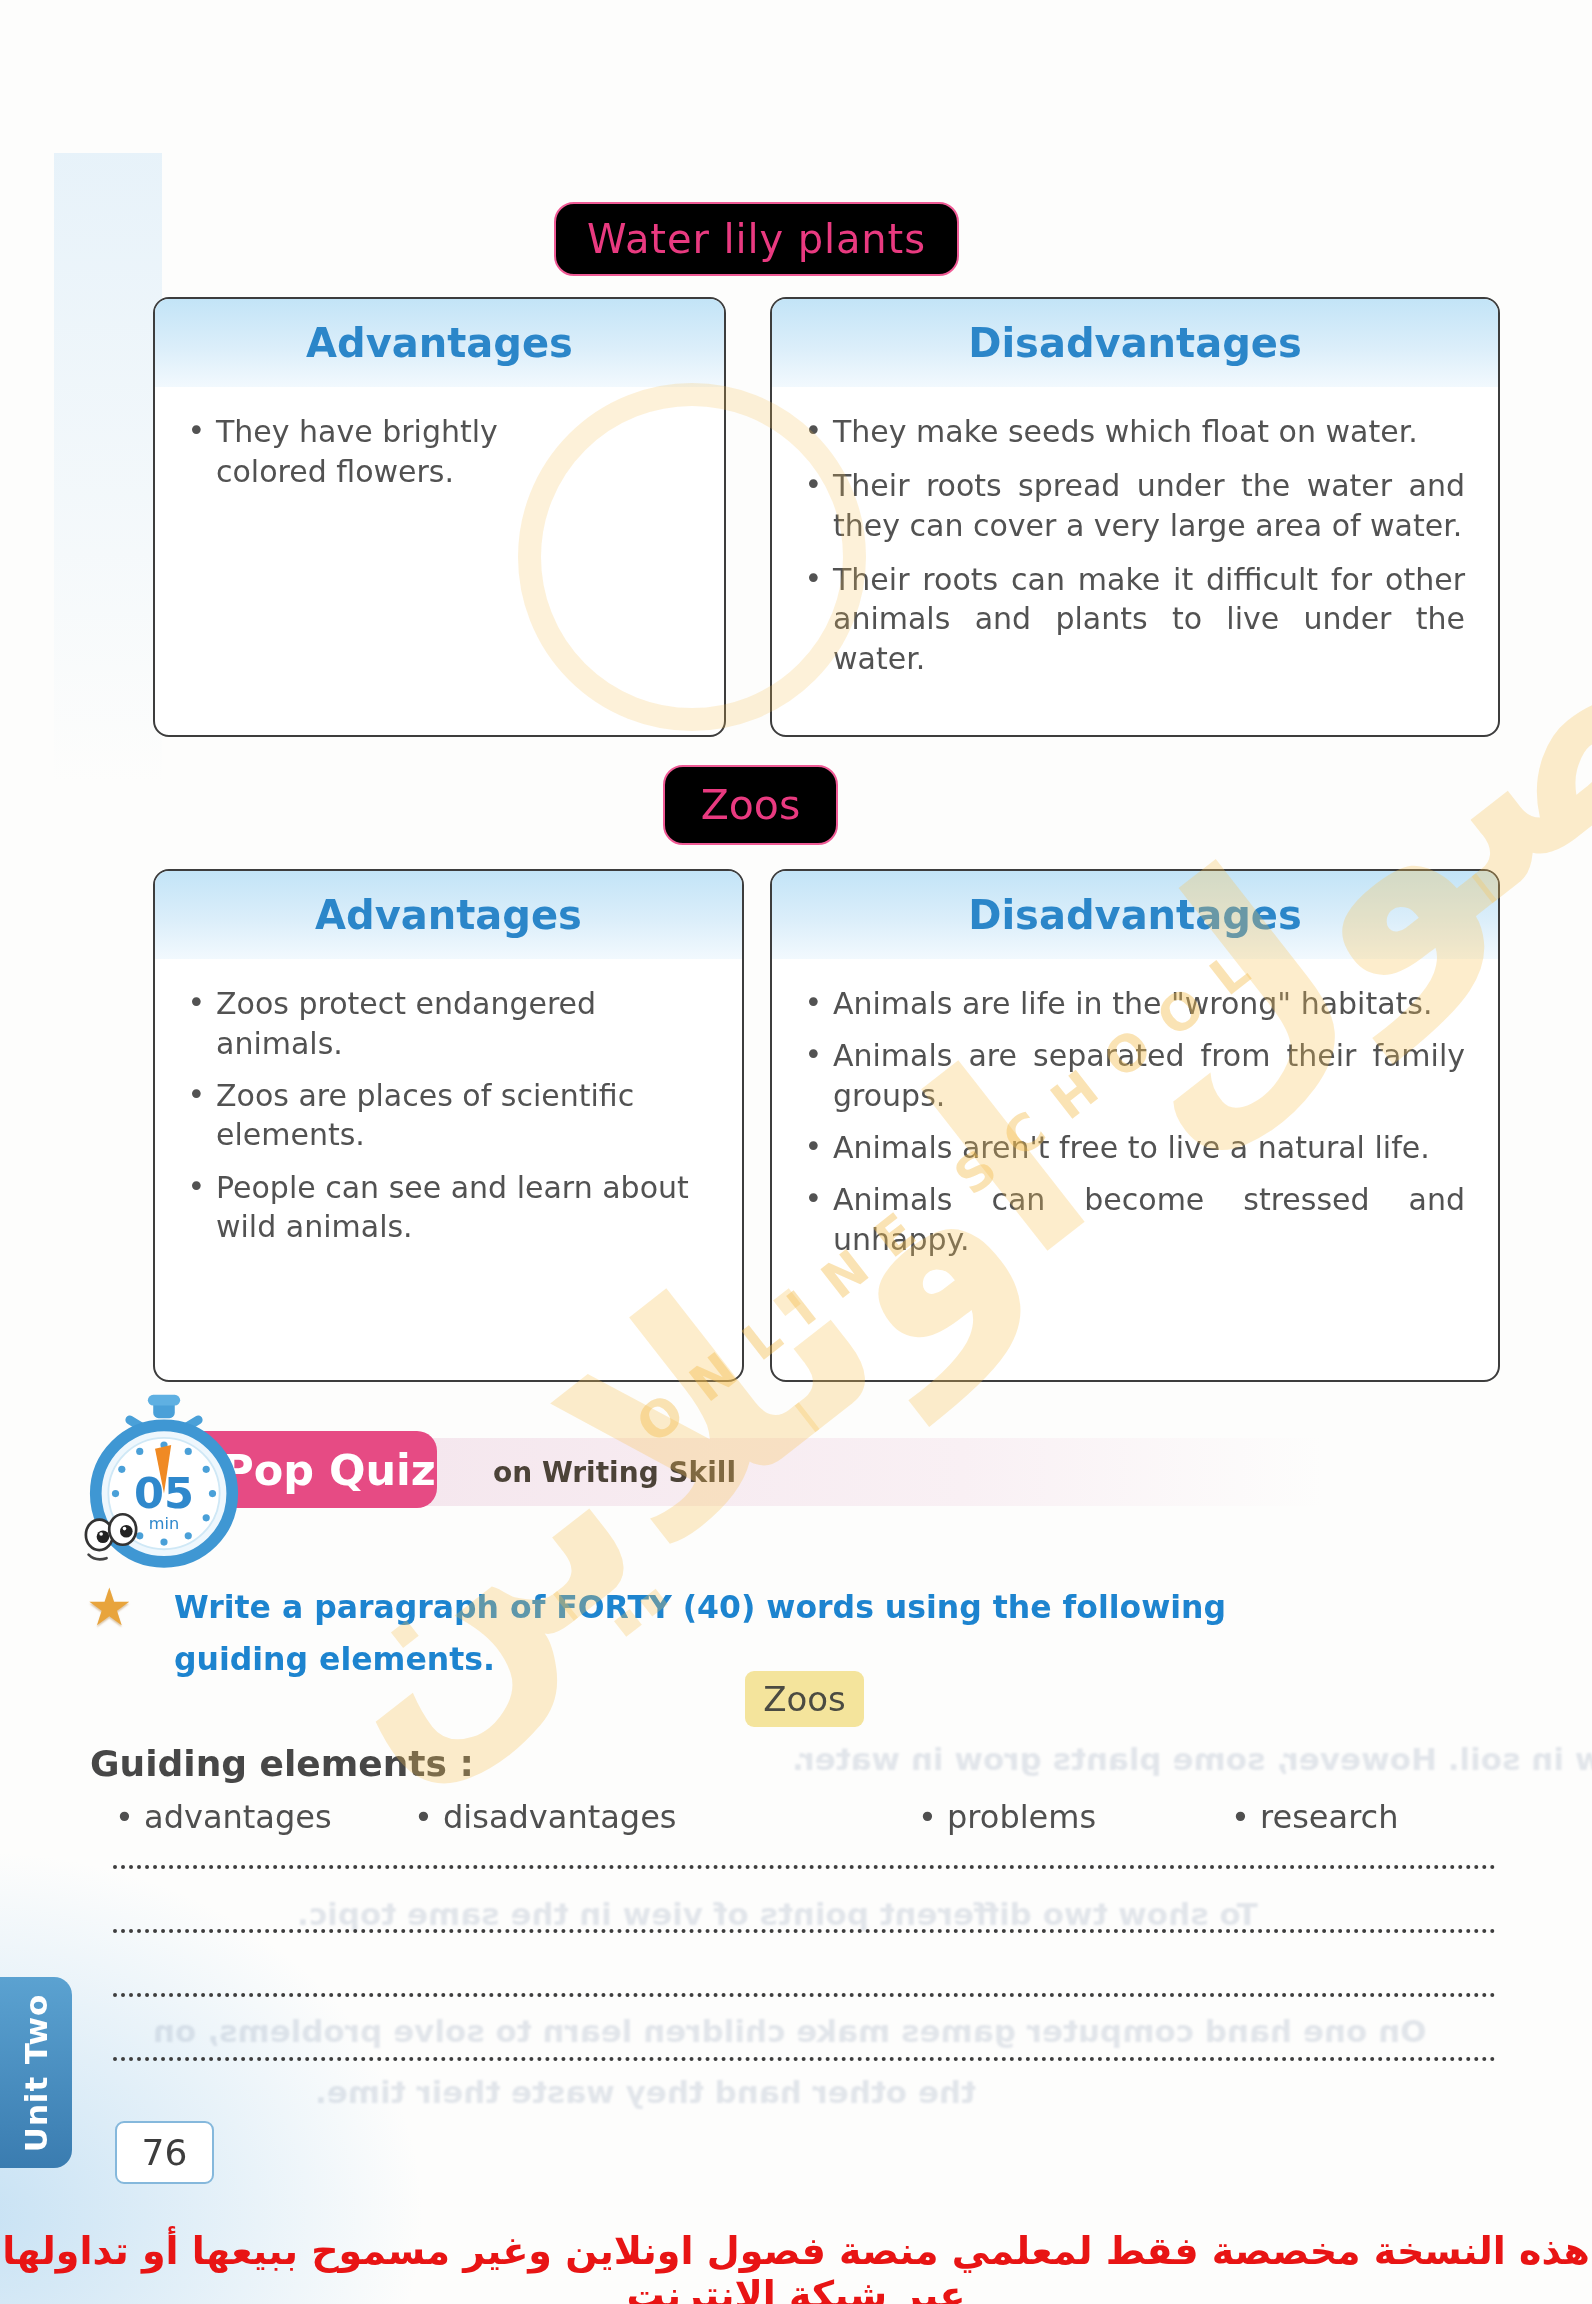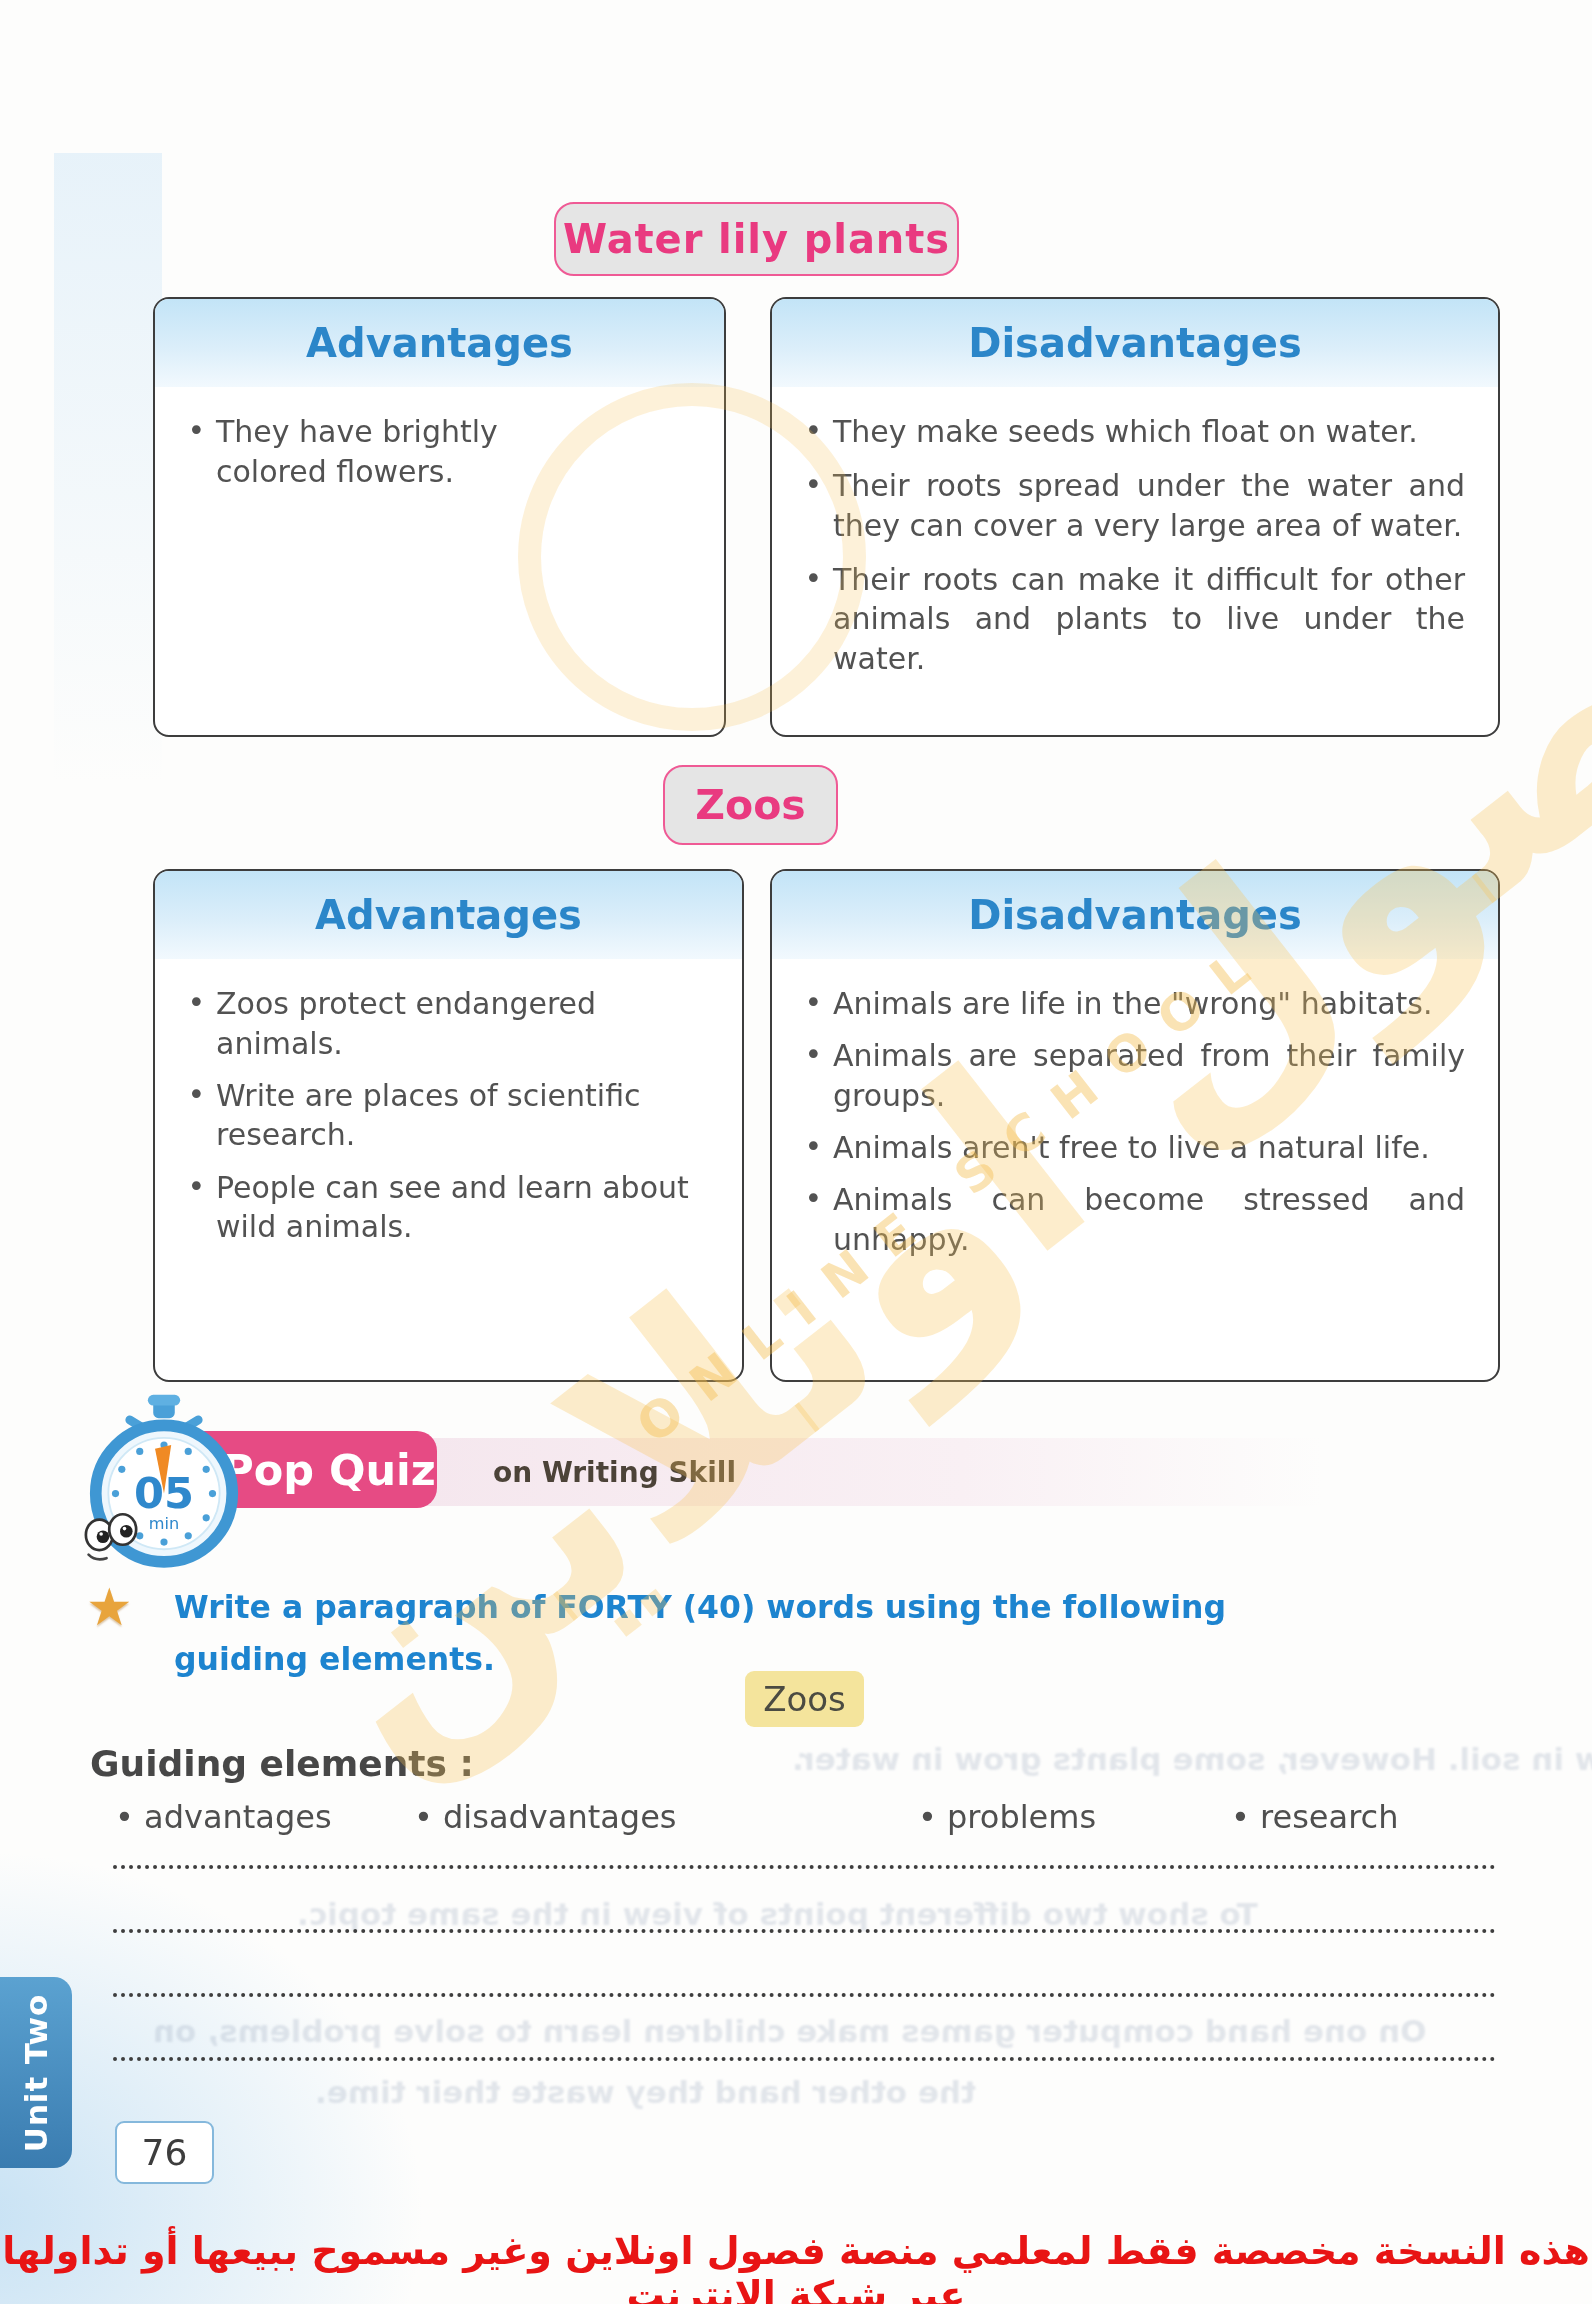--- a/index.html
+++ b/index.html
@@ -17,9 +17,9 @@
     pointer-events:none;}
   
   .pink-badge{
-    position:absolute;background:#e5e5e5;border:2.7px solid #ef5a95;border-radius:20px;
+    position:absolute;background:#000000;border:2.7px solid #ef5a95;border-radius:20px;
     display:flex;align-items:center;justify-content:center;
-    color:#e93a80;font-weight:bold;z-index:12;
+    color:#e93a80;font-weight:normal;z-index:12;
   }
   #badge-waterlily{left:554px;top:202px;width:401px;height:70px;font-size:40px;letter-spacing:0.9px;}
   #badge-zoos{left:663px;top:765px;width:171px;height:76px;font-size:41px;}

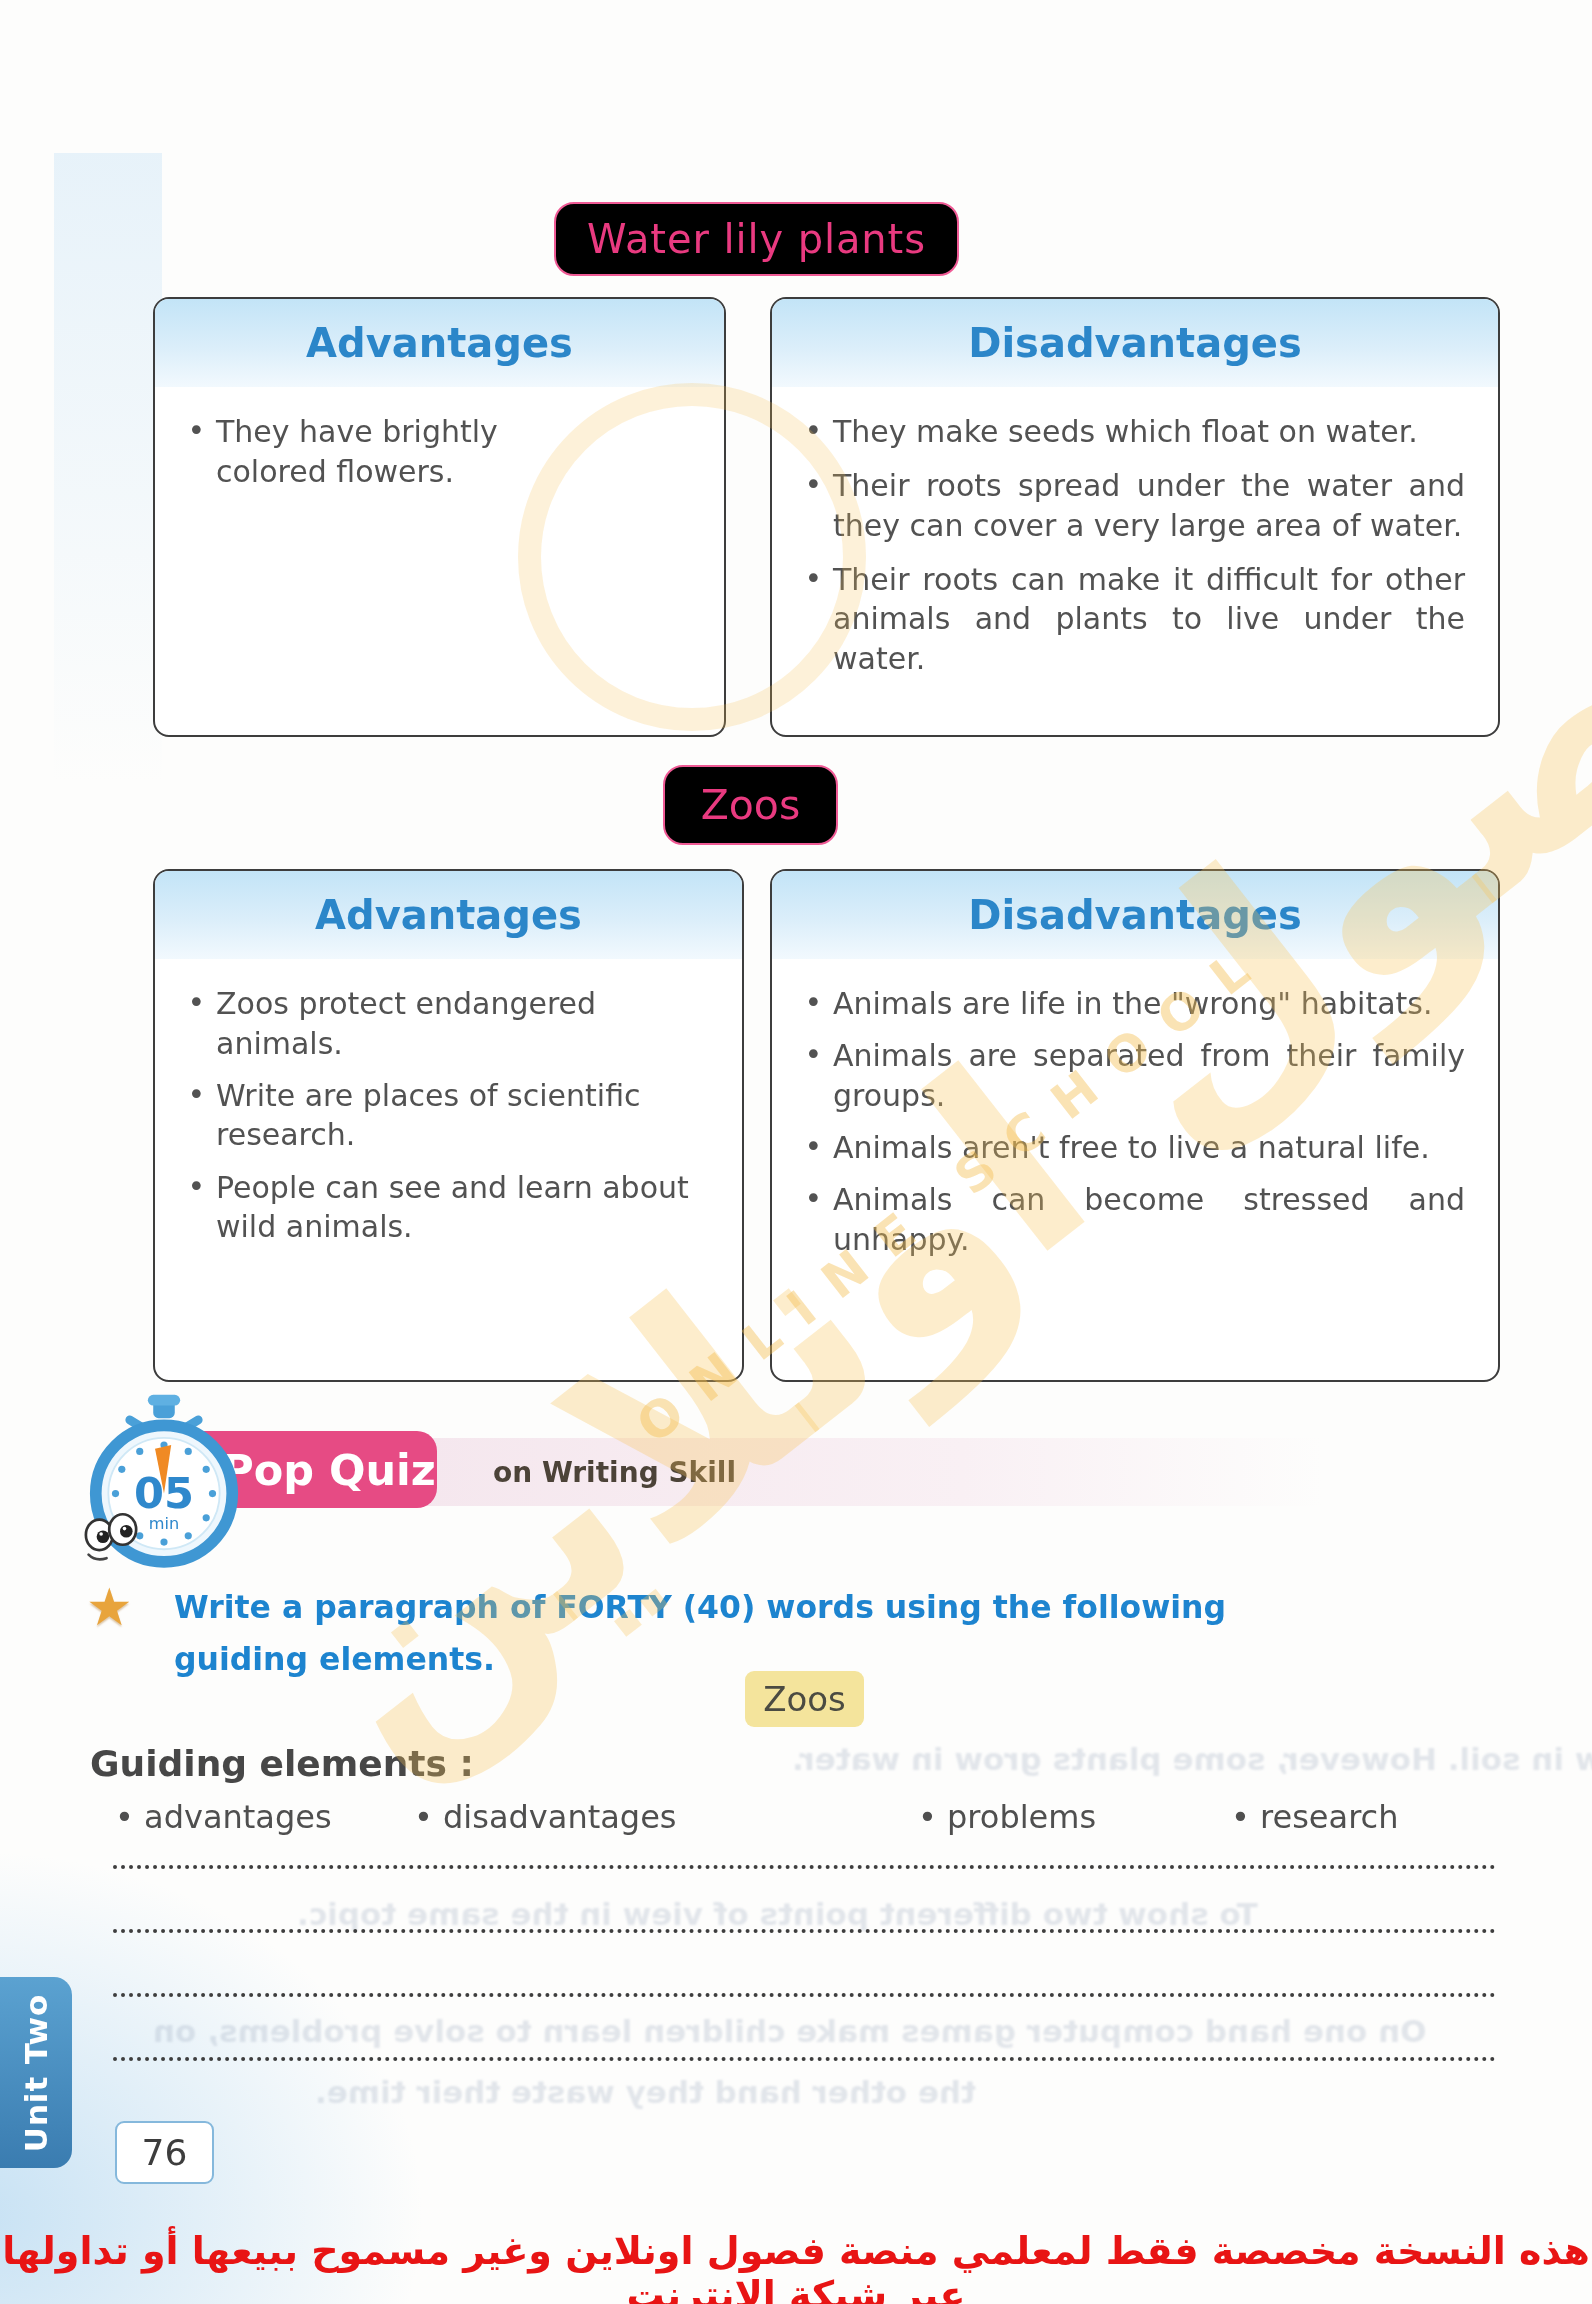--- a/index.html
+++ b/index.html
@@ -131,7 +131,7 @@
     <div class="panel-header">Advantages</div>
     <div class="panel-body">
       <div class="li">Zoos protect endangered animals.</div>
-      <div class="li">Write are places of scientific research.</div>
+      <div class="li">Zoos are places of scientific elements.</div>
       <div class="li">People can see and learn about wild animals.</div>
     </div>
   </div>

